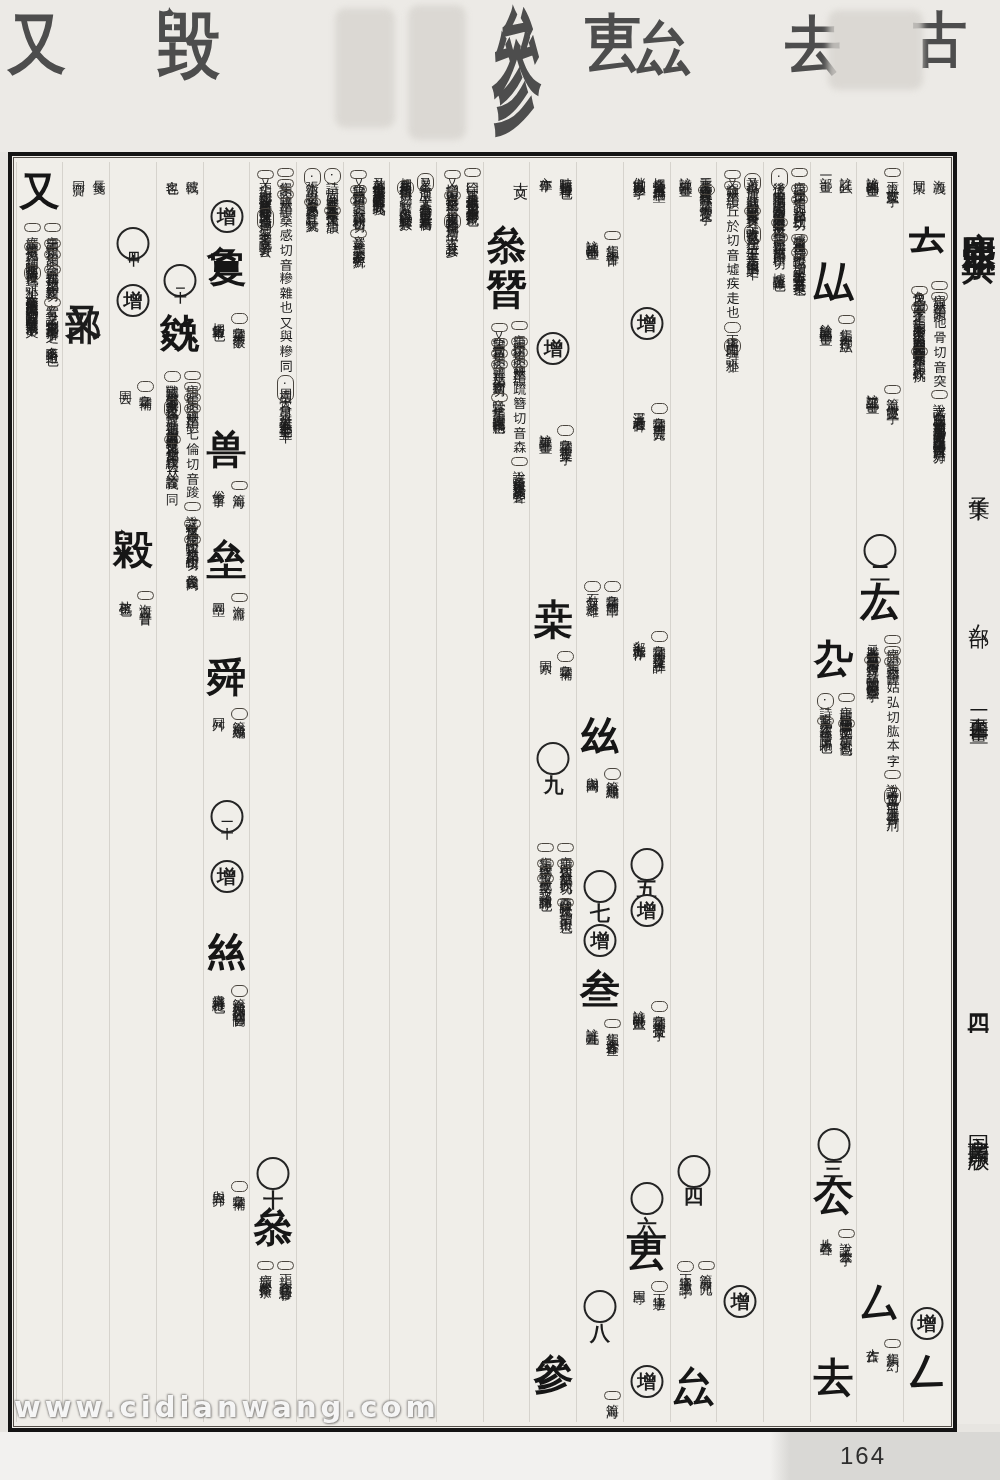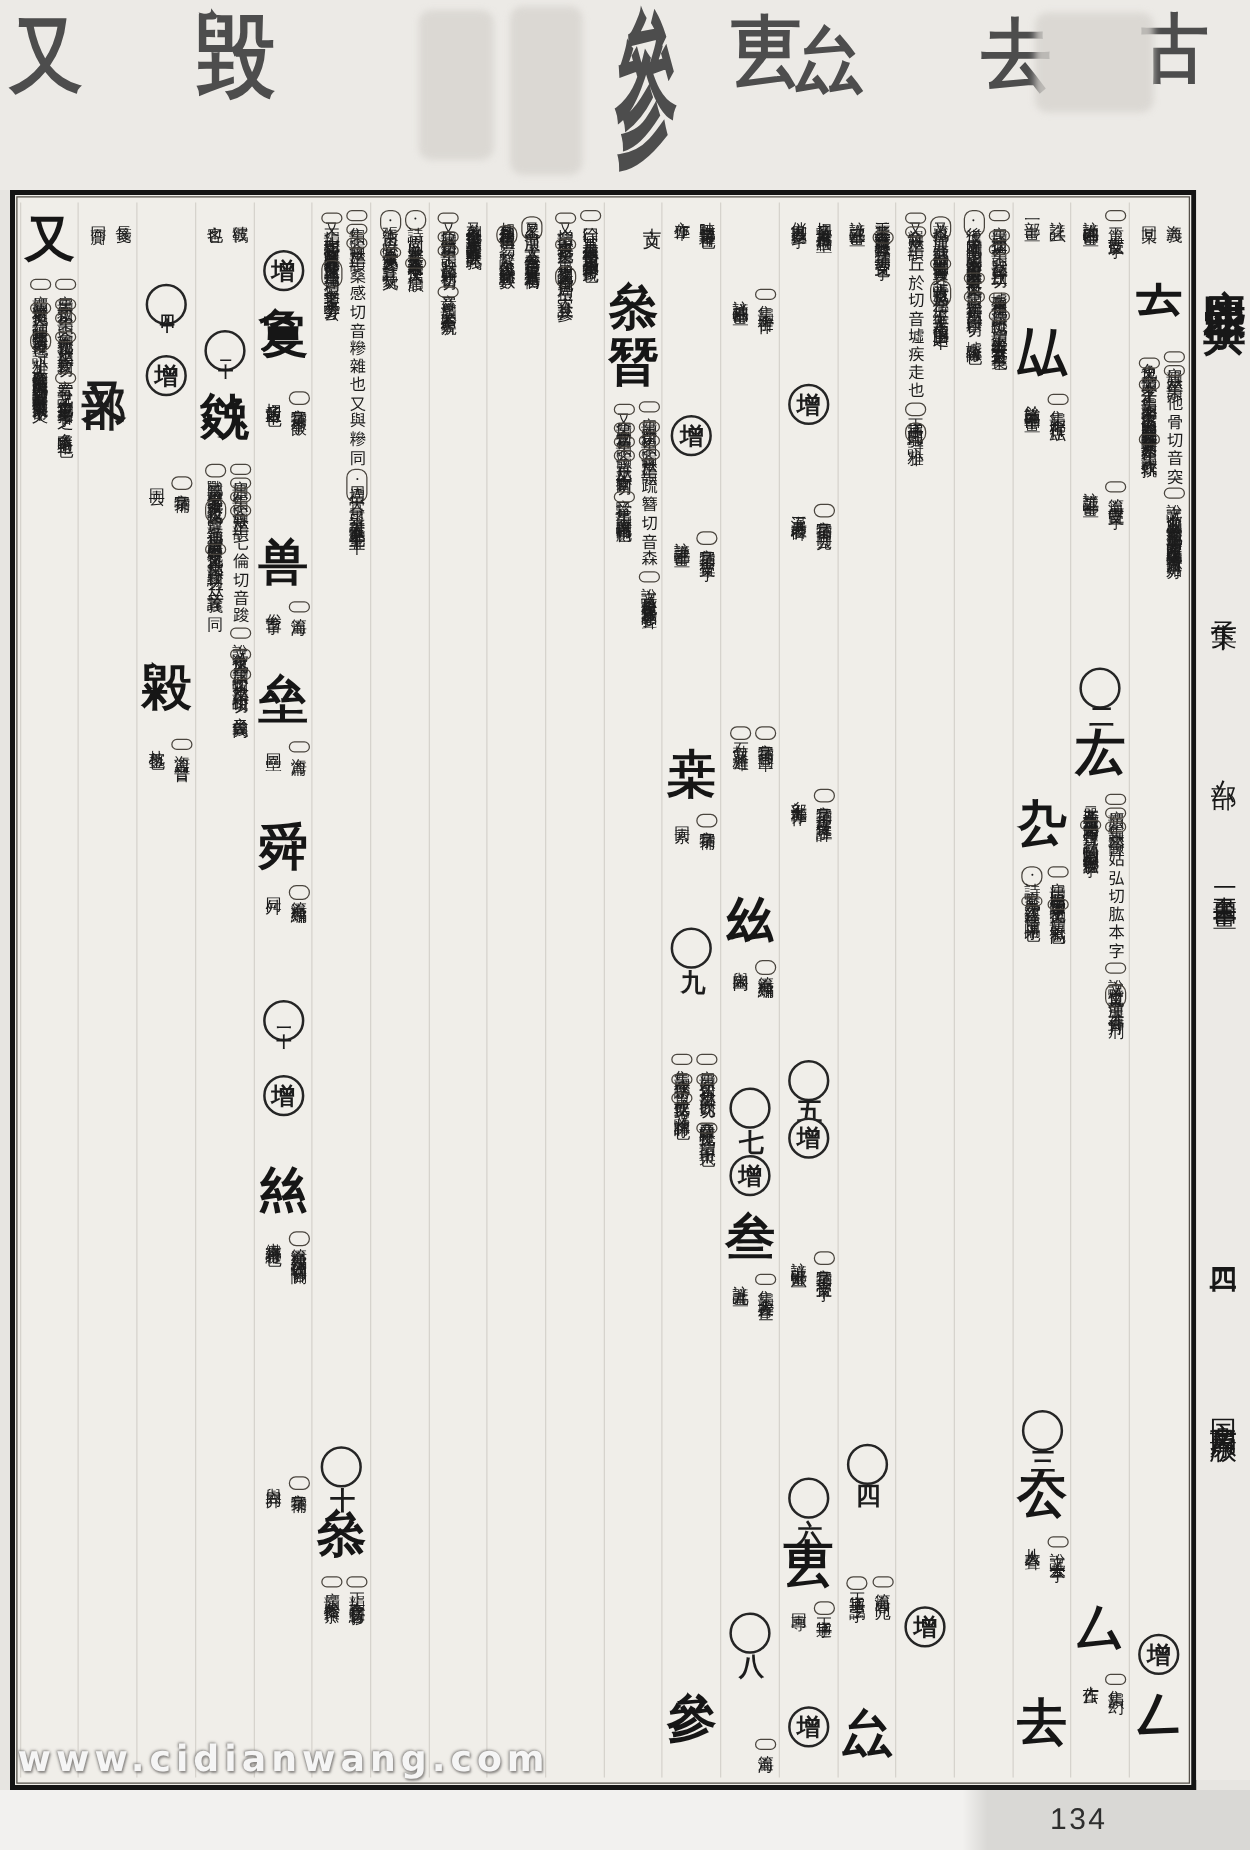--- a/index.html
+++ b/index.html
@@ -409,7 +409,7 @@
 
 <div id="watermark">www.cidianwang.com</div>
 <div id="footer">
-  <div id="pagenum">134</div>
+  <div id="pagenum">164</div>
 </div>
 
 </body></html>

